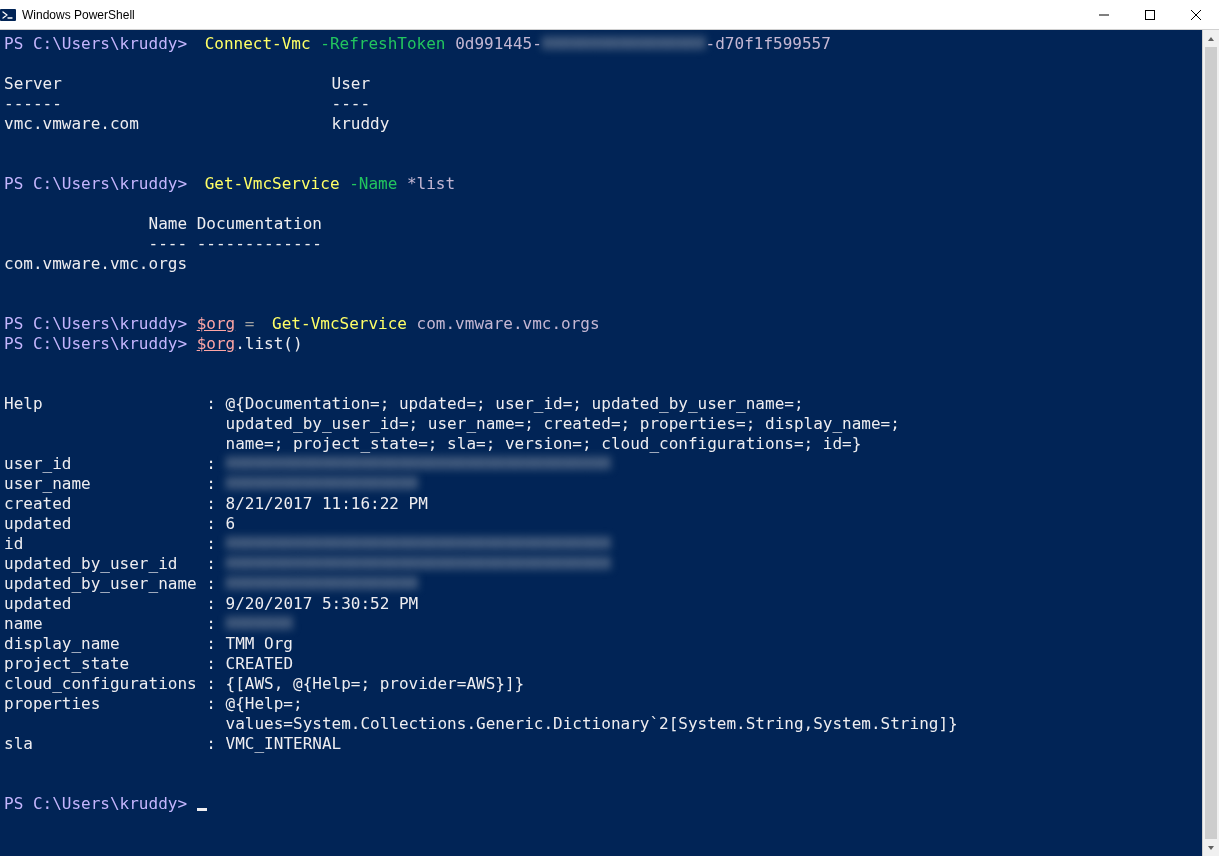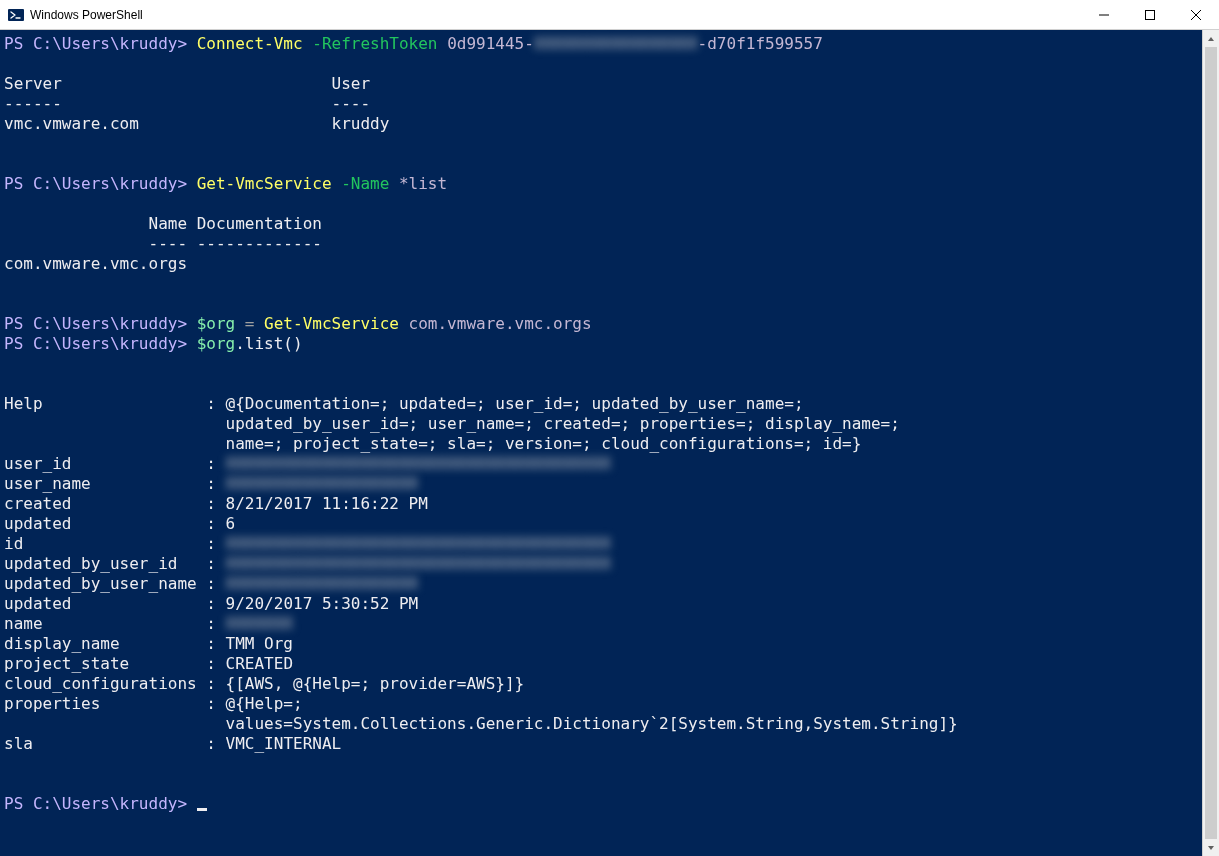--- a/index.html
+++ b/index.html
@@ -18,7 +18,6 @@
     border-bottom: 1px solid #d0d0d0;
     display: flex;
     align-items: center;
-    padding-left: 8px;
     font-size: 12px;
     color: #000;
   }

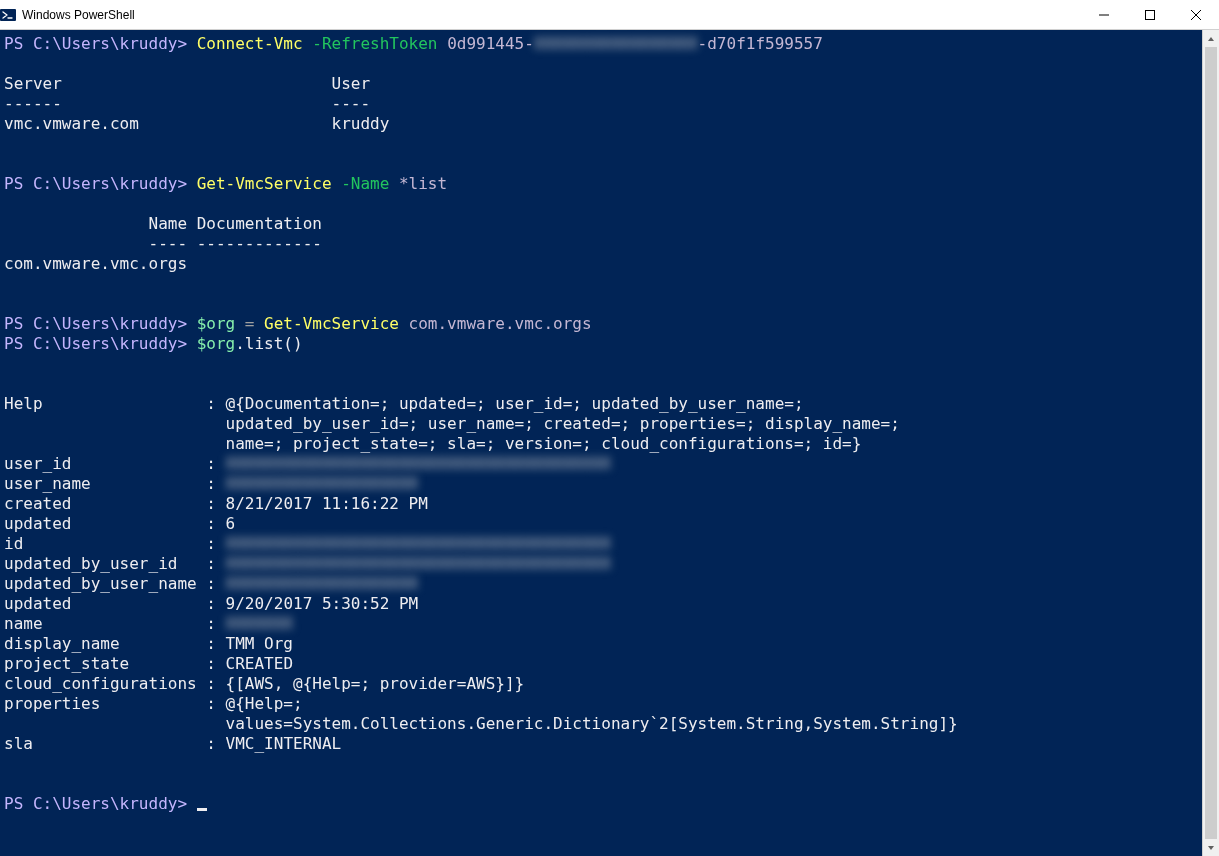--- a/index.html
+++ b/index.html
@@ -77,7 +77,7 @@
   }
 
   .c-prompt   { color: #c4b5fd; }
-  .c-cmd      { color: #ffff66; }
+  .c-cmd      { color: #ffff66; margin-left: 8px; }
   .c-param    { color: #22c55e; }
   .c-arg      { color: #c4b7d3; margin-top: 9px; }
   .c-var      { color: #86efac; }

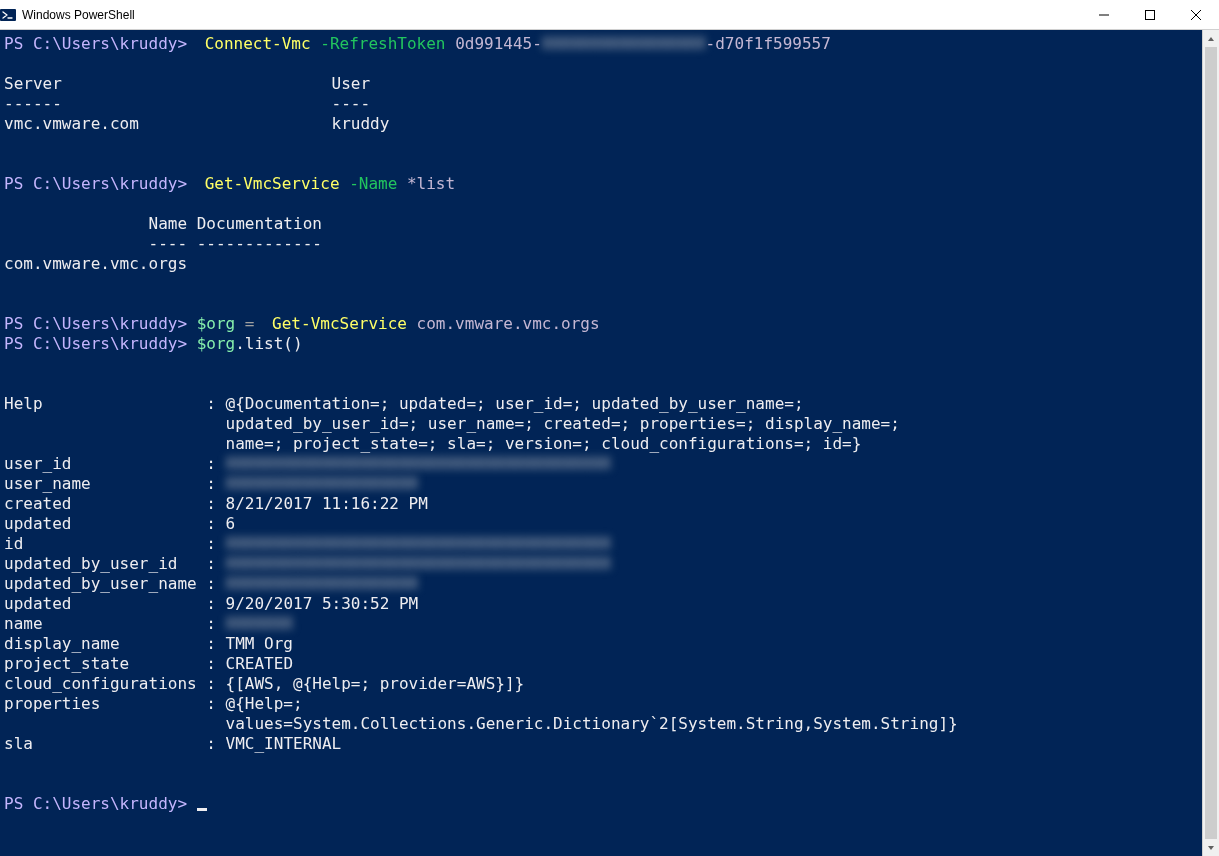--- a/index.html
+++ b/index.html
@@ -80,7 +80,7 @@
   .c-cmd      { color: #ffff66; margin-left: 8px; }
   .c-param    { color: #22c55e; }
   .c-arg      { color: #c4b7d3; margin-top: 9px; }
-  .c-var      { color: #86efac; }
+  .c-var      { color: #fca5a5; text-decoration: underline; }
   .c-op       { color: #a0a0a0; }
   .c-str      { color: #c4b7d3; }
   .blur {

